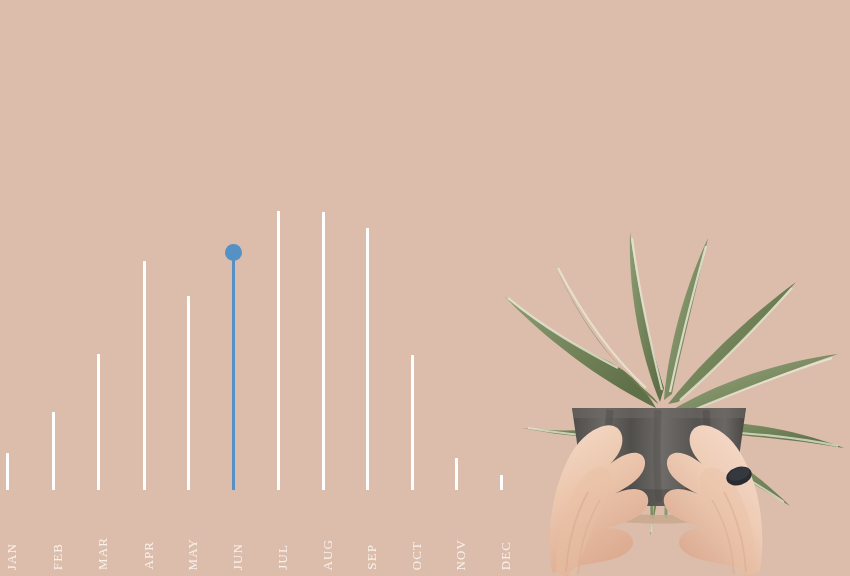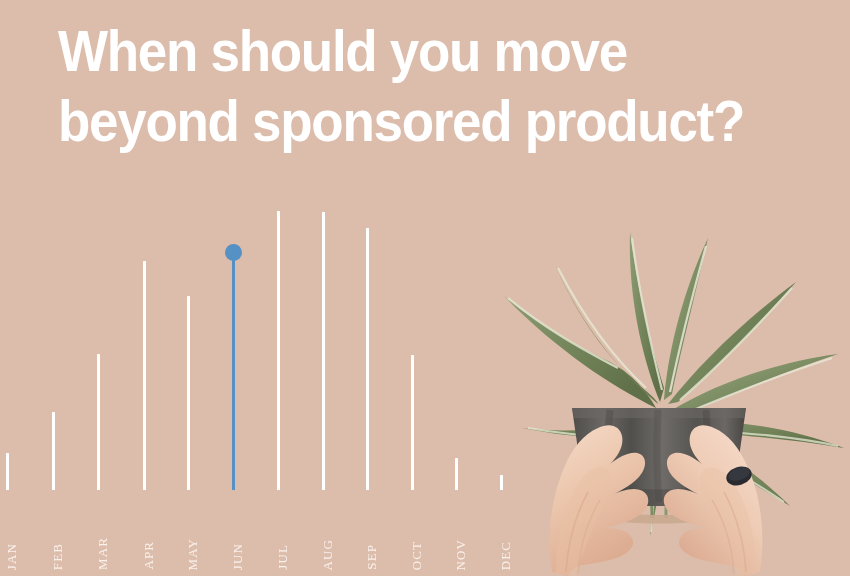--- a/index.html
+++ b/index.html
@@ -268,10 +268,6 @@
     </svg>
   </div>
 
-  <div id="headline">
-    <span class="hl-line">When should you move</span>
-    <span class="hl-line">beyond sponsored product?</span>
-  </div>
 
 </div>
 

